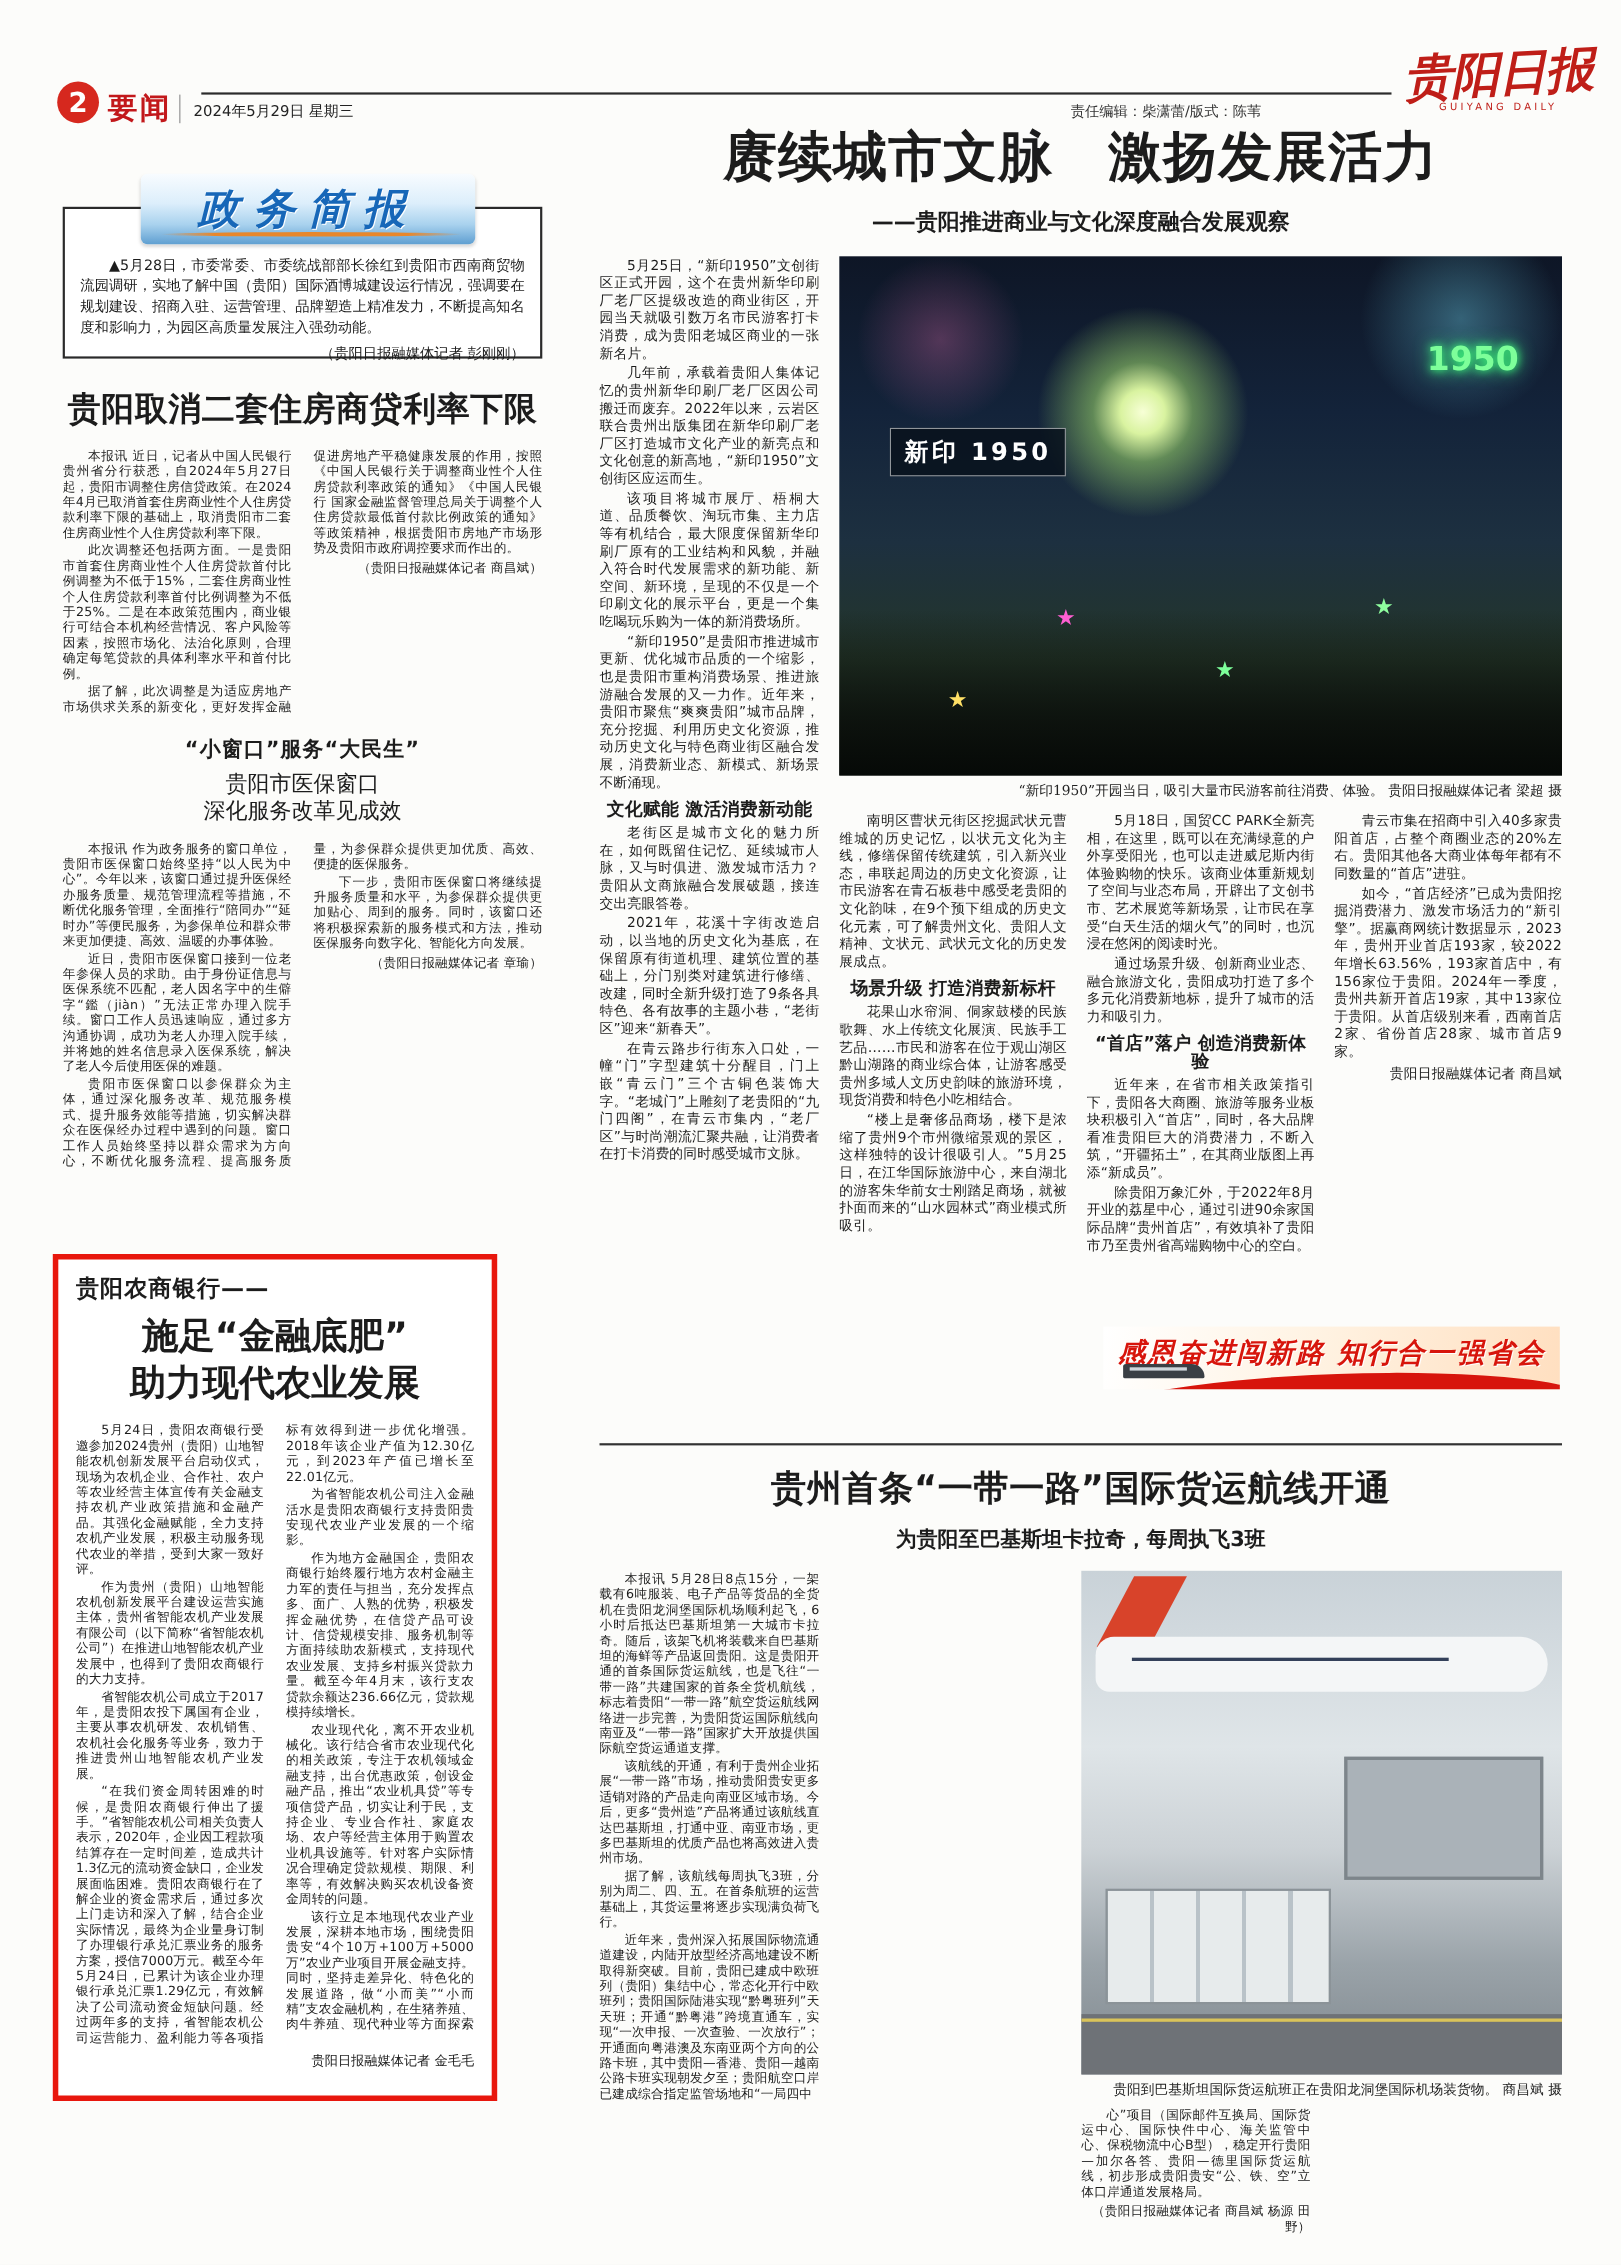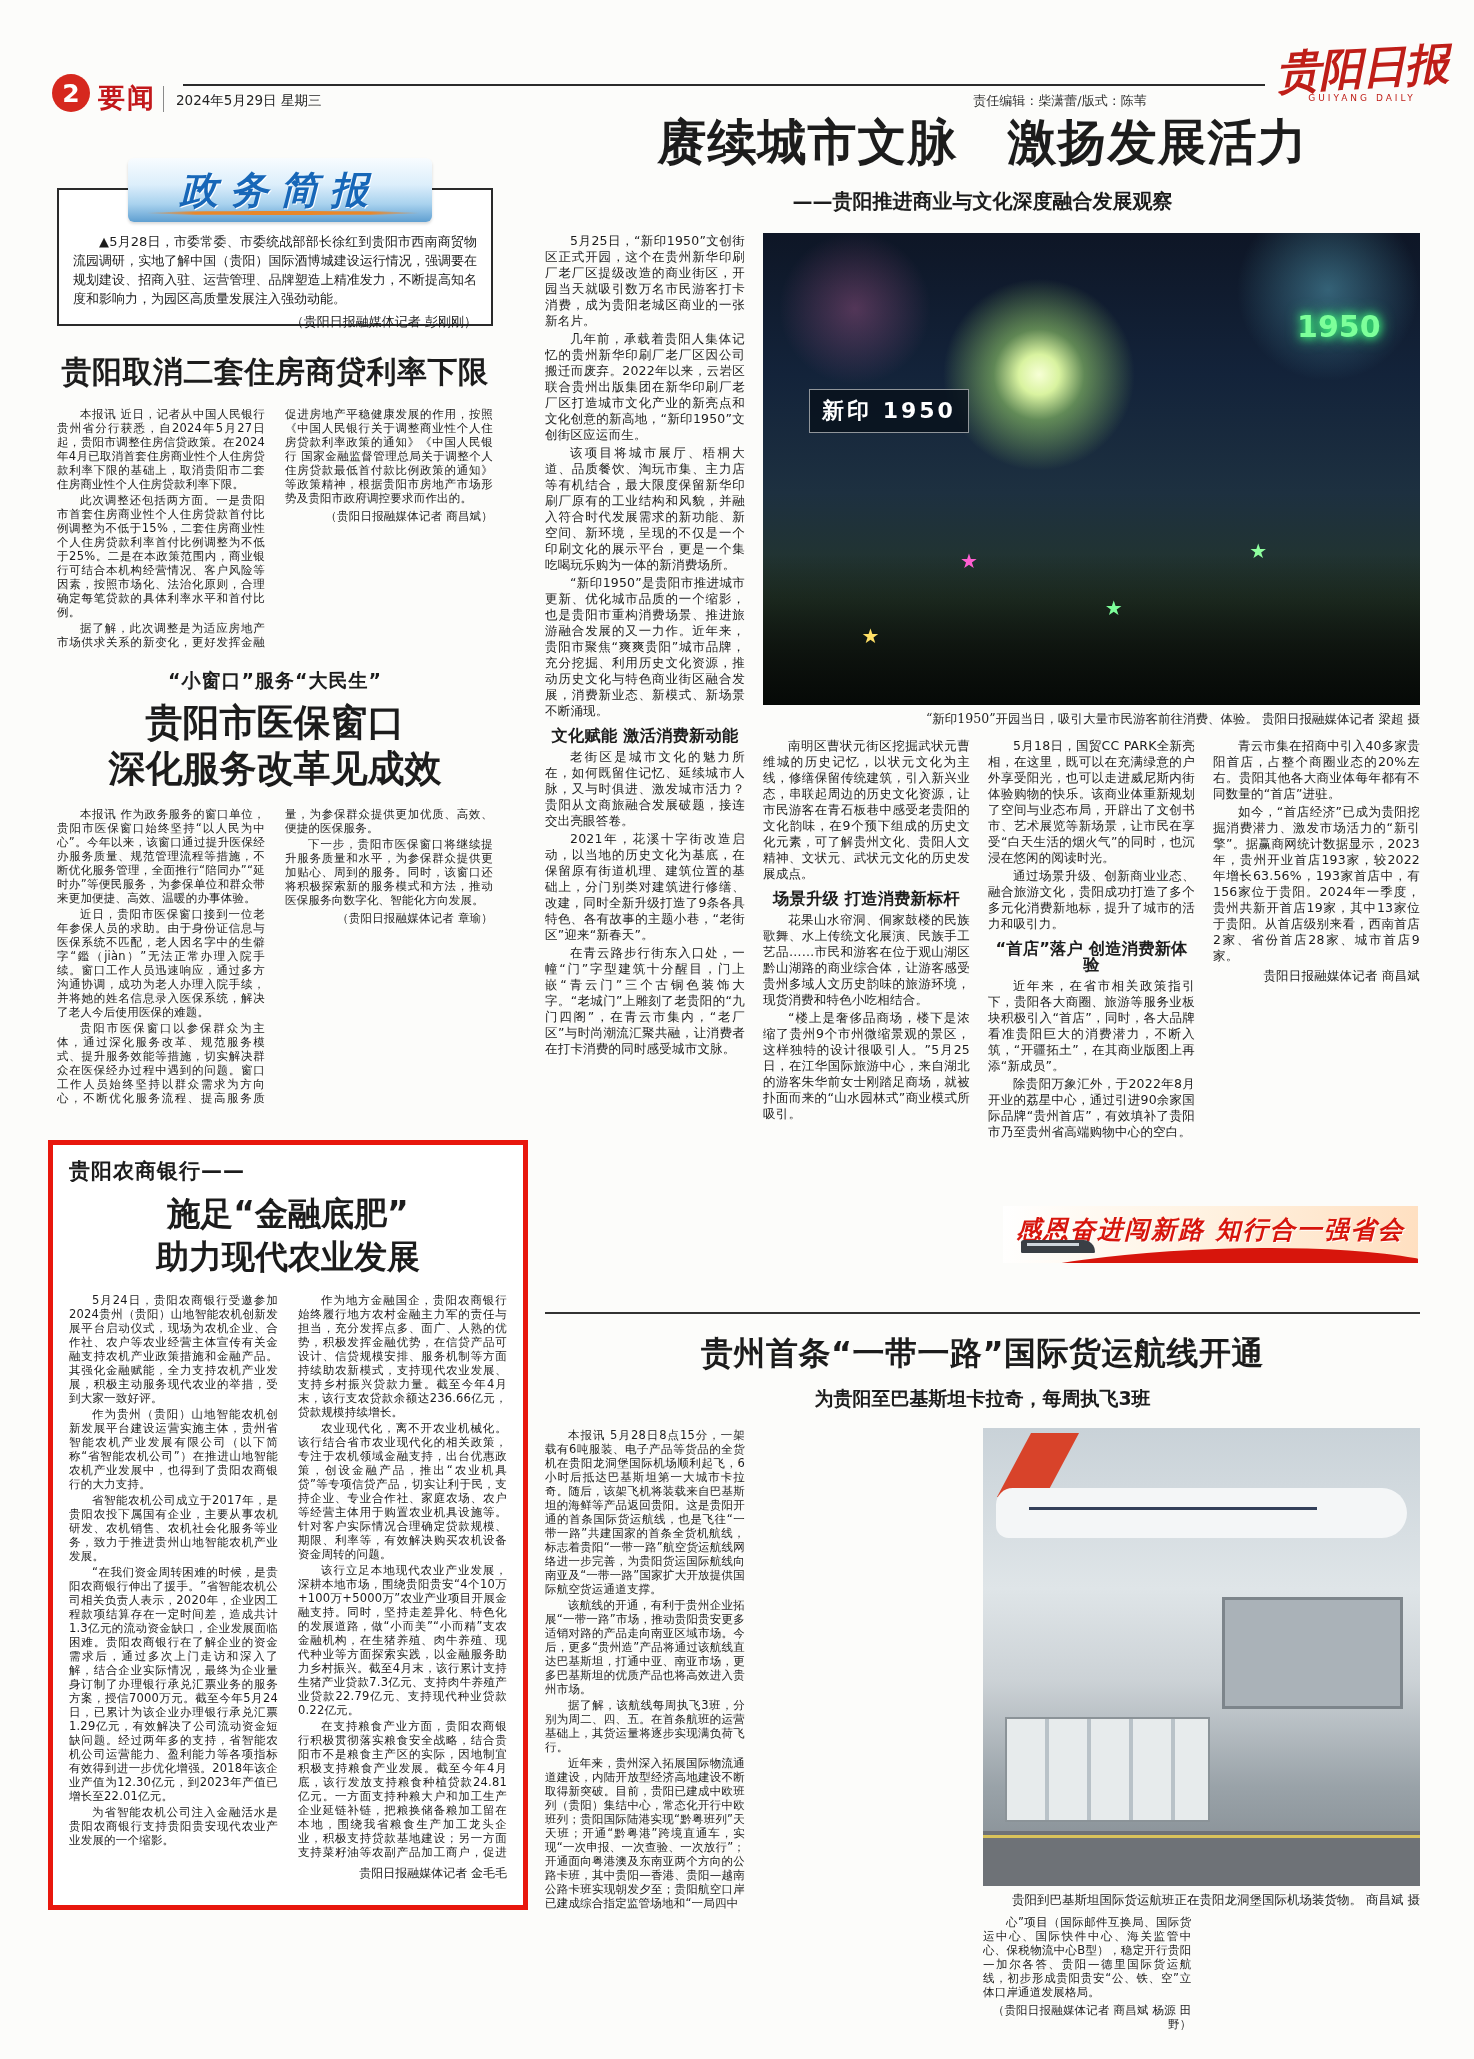--- a/index.html
+++ b/index.html
@@ -42,7 +42,7 @@
   .art-a .cols2{margin-top:14px;height:244px;}
   .art-b{position:absolute;left:57px;top:668px;width:436px;}
   .art-b .kicker{font-size:19px;font-weight:900;text-align:center;letter-spacing:1px;}
-  .art-b .headline{font-size:37px;font-weight:700;text-align:center;line-height:1.25;margin-top:6px;}
+  .art-b .headline{font-size:20px;font-weight:400;text-align:center;line-height:1.25;margin-top:6px;}
   .art-b .cols2{margin-top:14px;height:322px;}
   
   .red-box{position:absolute;left:48px;top:1140px;width:480px;height:770px;border:5px solid #e8170d;

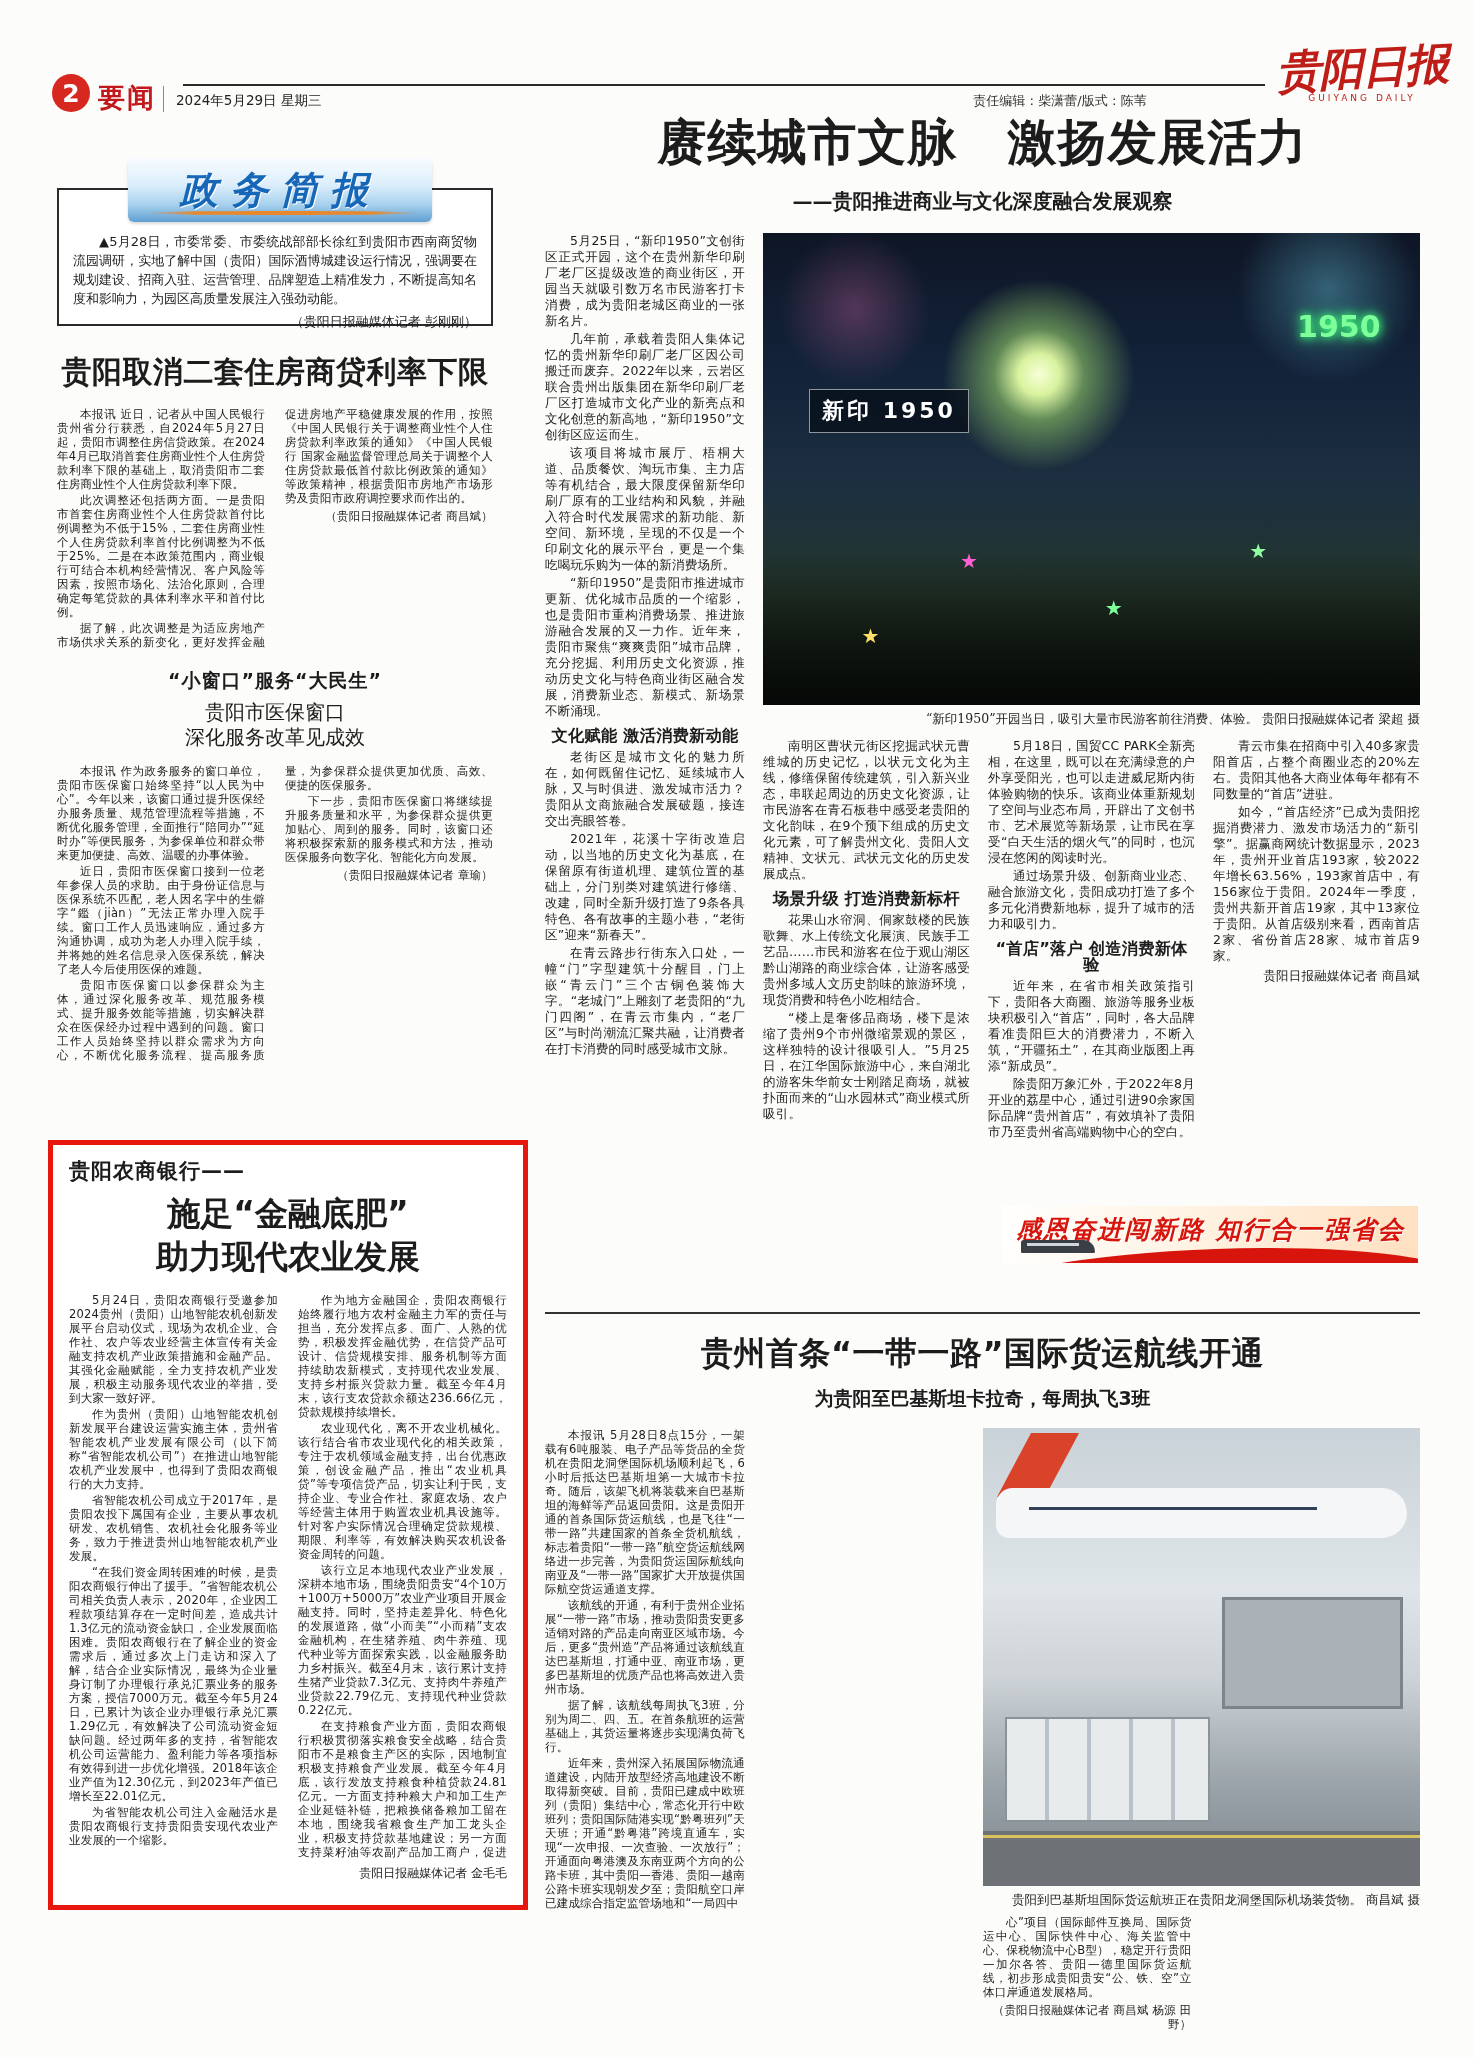--- a/index.html
+++ b/index.html
@@ -45,7 +45,7 @@
   .art-b .headline{font-size:20px;font-weight:400;text-align:center;line-height:1.25;margin-top:6px;}
   .art-b .cols2{margin-top:14px;height:322px;}
   
-  .red-box{position:absolute;left:48px;top:1140px;width:480px;height:770px;border:5px solid #e8170d;
+  .red-box{position:absolute;left:48px;top:1140px;width:404px;height:770px;border:5px solid #e8170d;
       box-sizing:border-box;background:#fff;padding:12px 16px;}
   .red-box .kicker{font-size:21px;font-weight:900;letter-spacing:1px;}
   .red-box .headline{font-size:33px;font-weight:900;text-align:center;line-height:1.3;margin-top:8px;}

